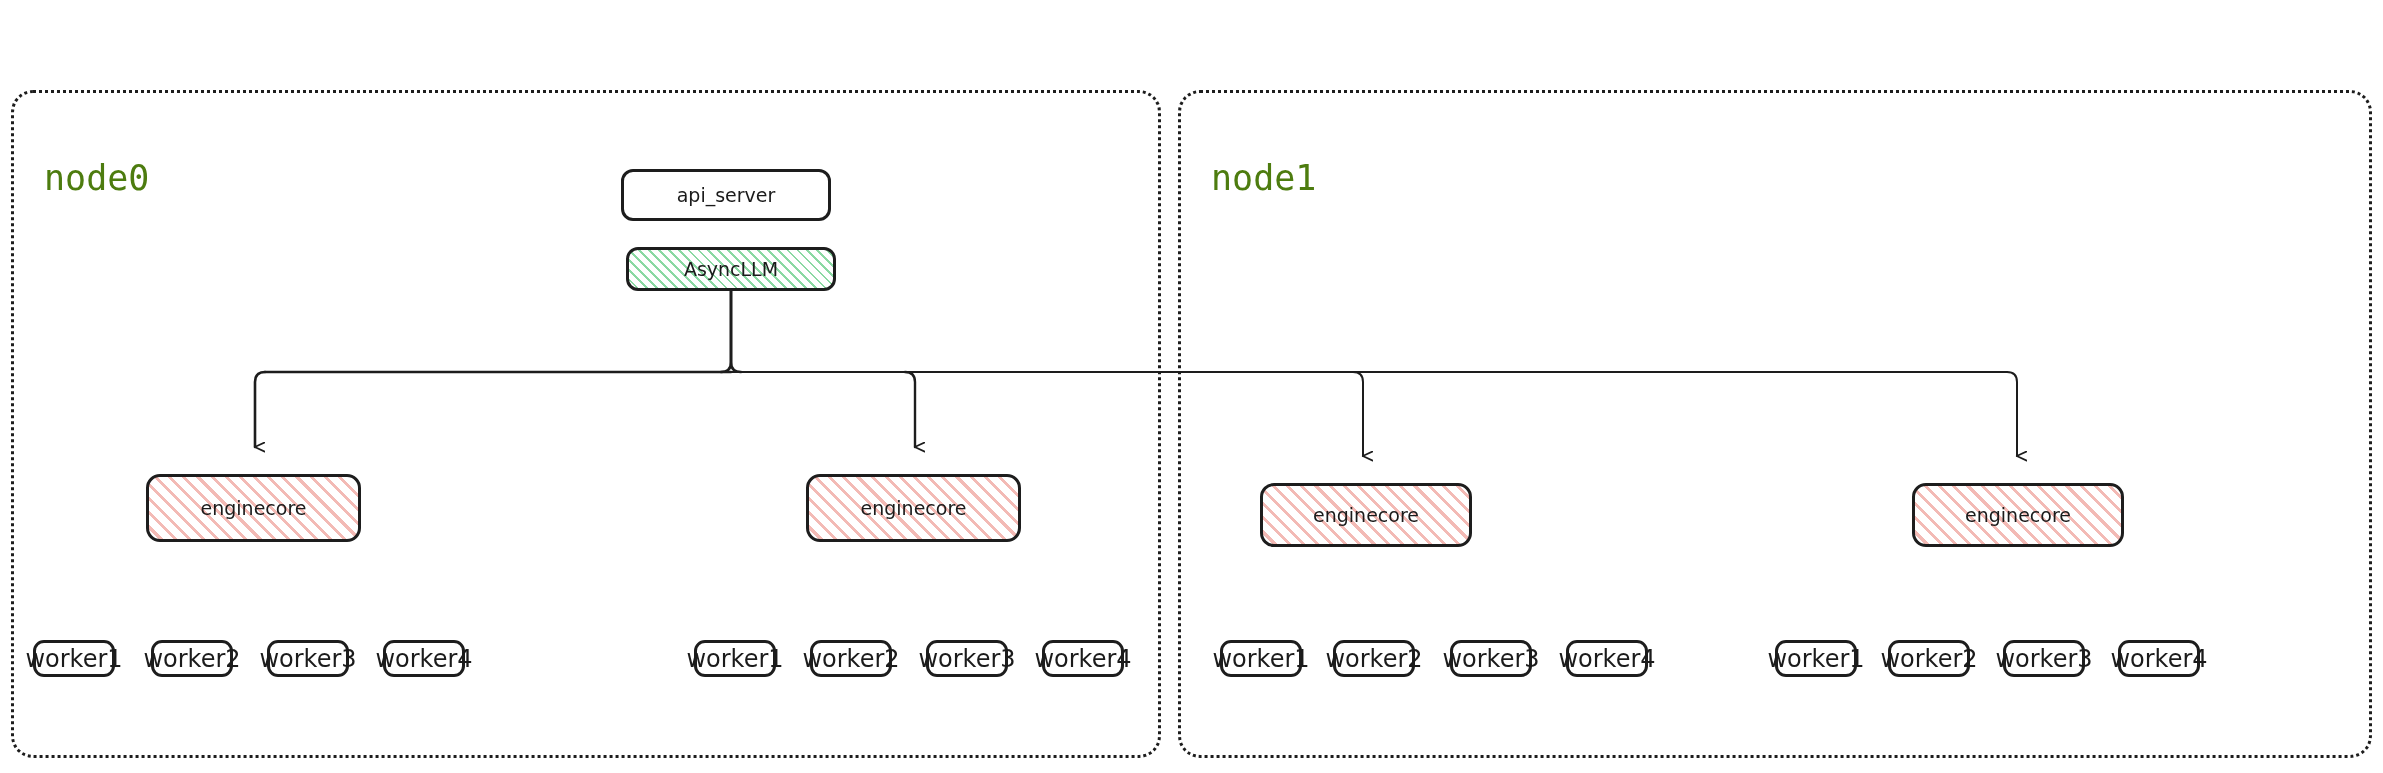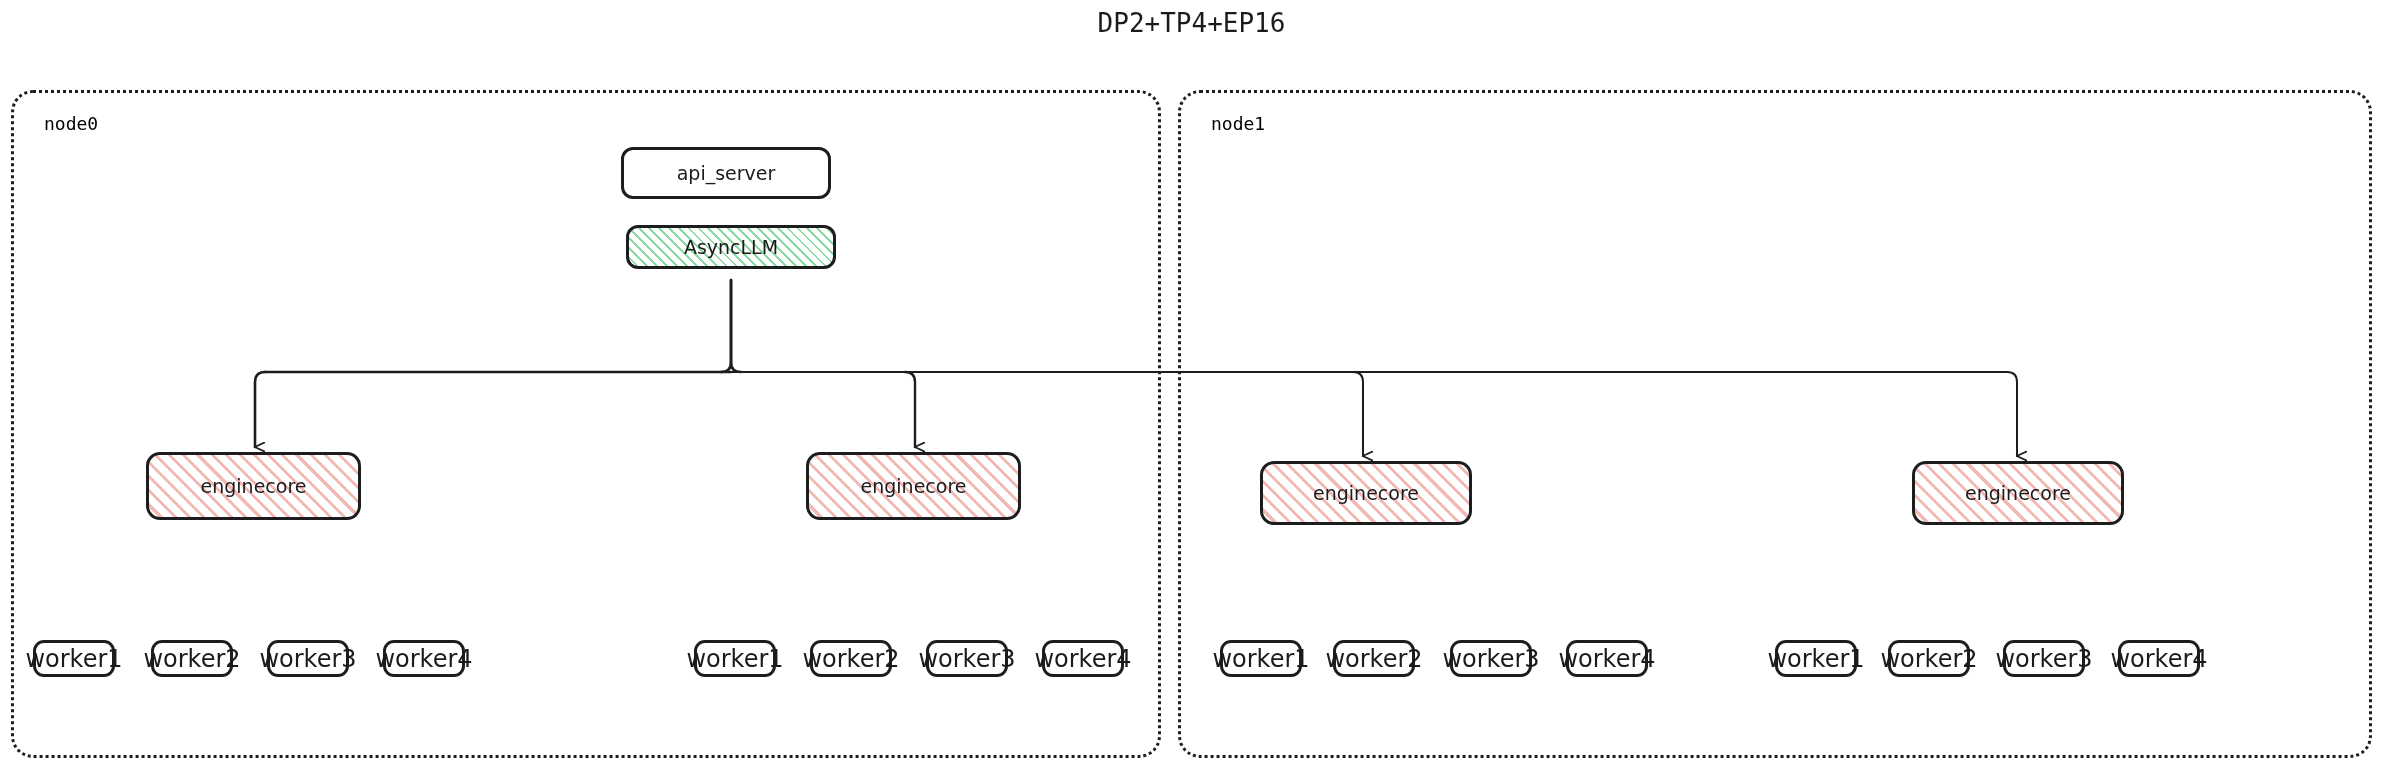--- a/index.html
+++ b/index.html
@@ -103,7 +103,6 @@
 
 <div id="canvas">
 
-  <div class="title">DP2+TP4+EP16</div>
 
   <div class="node-frame" style="left:11px; top:90px; width:1150px; height:668px;"></div>
   <div class="node-label" style="left:44px; top:113px;">node0</div>

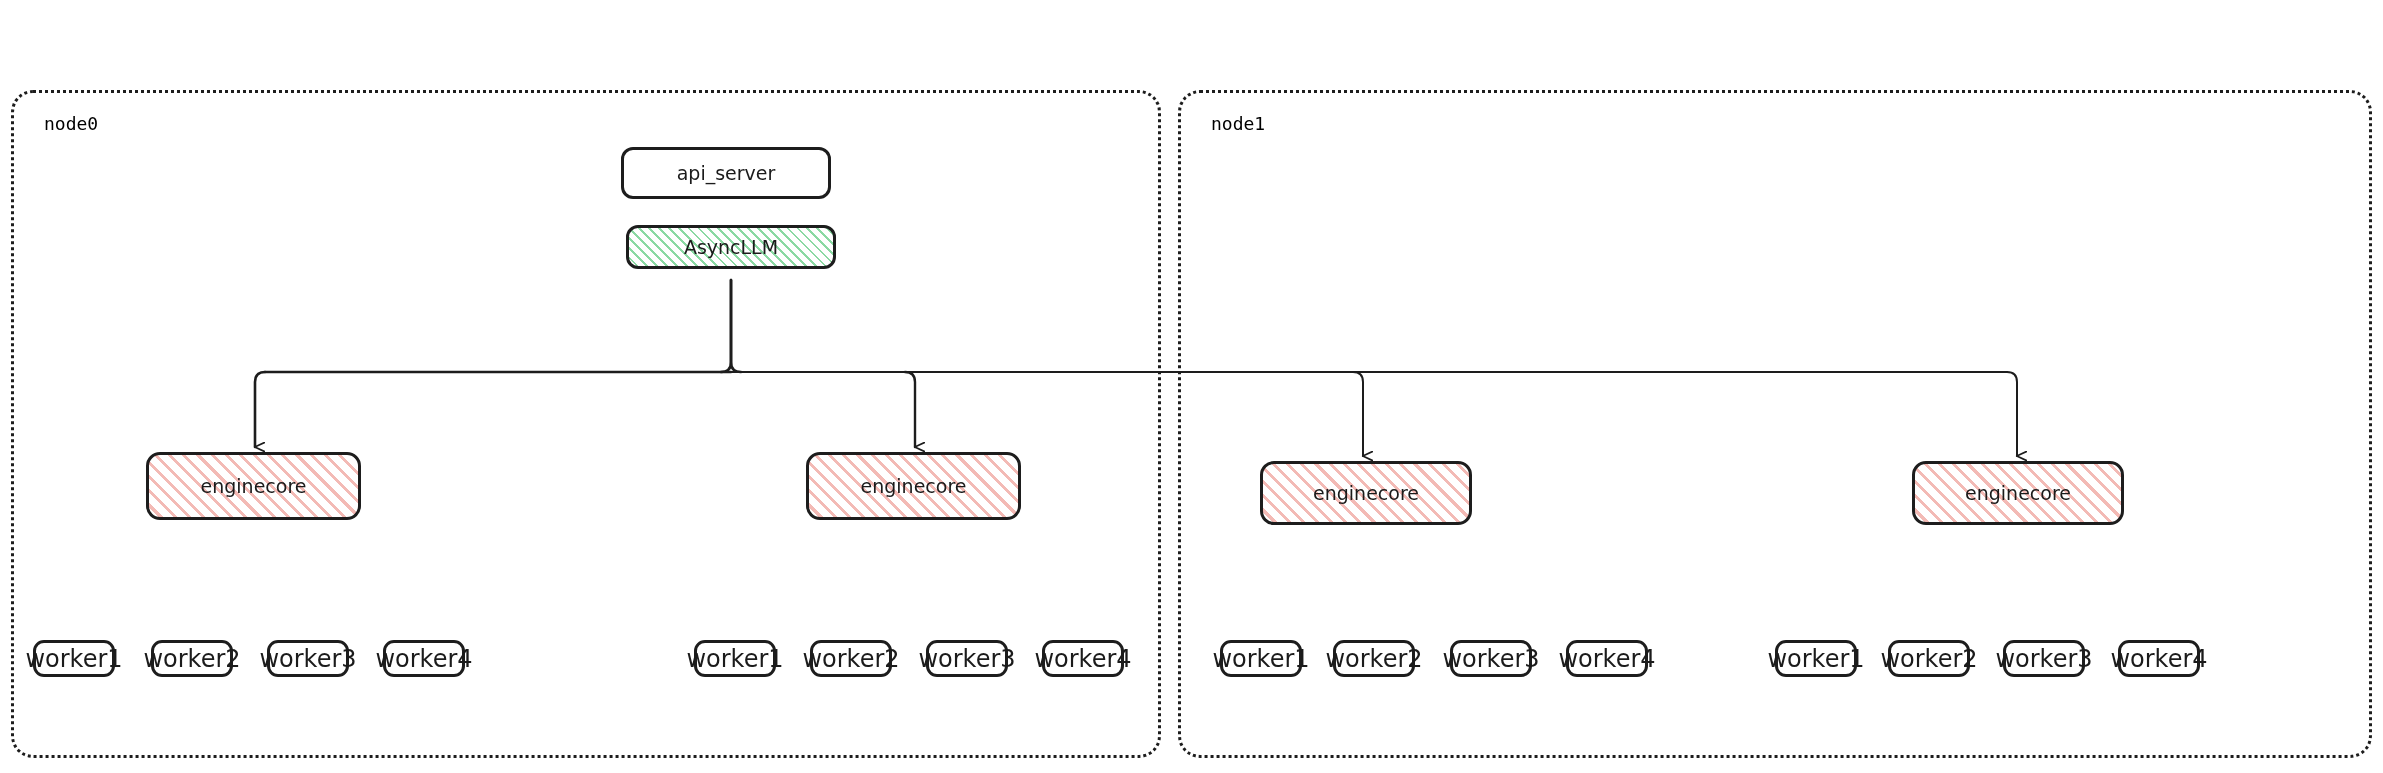--- a/index.html
+++ b/index.html
@@ -45,8 +45,9 @@
   .node-label {
     position: absolute;
     font-family: "DejaVu Sans Mono", monospace;
-    font-size: 18px;
-    color: #000000;
+    font-size: 35px;
+    color: #4d7c0f;
+    margin-top: 45px;
   }
   .box {
     position: absolute;

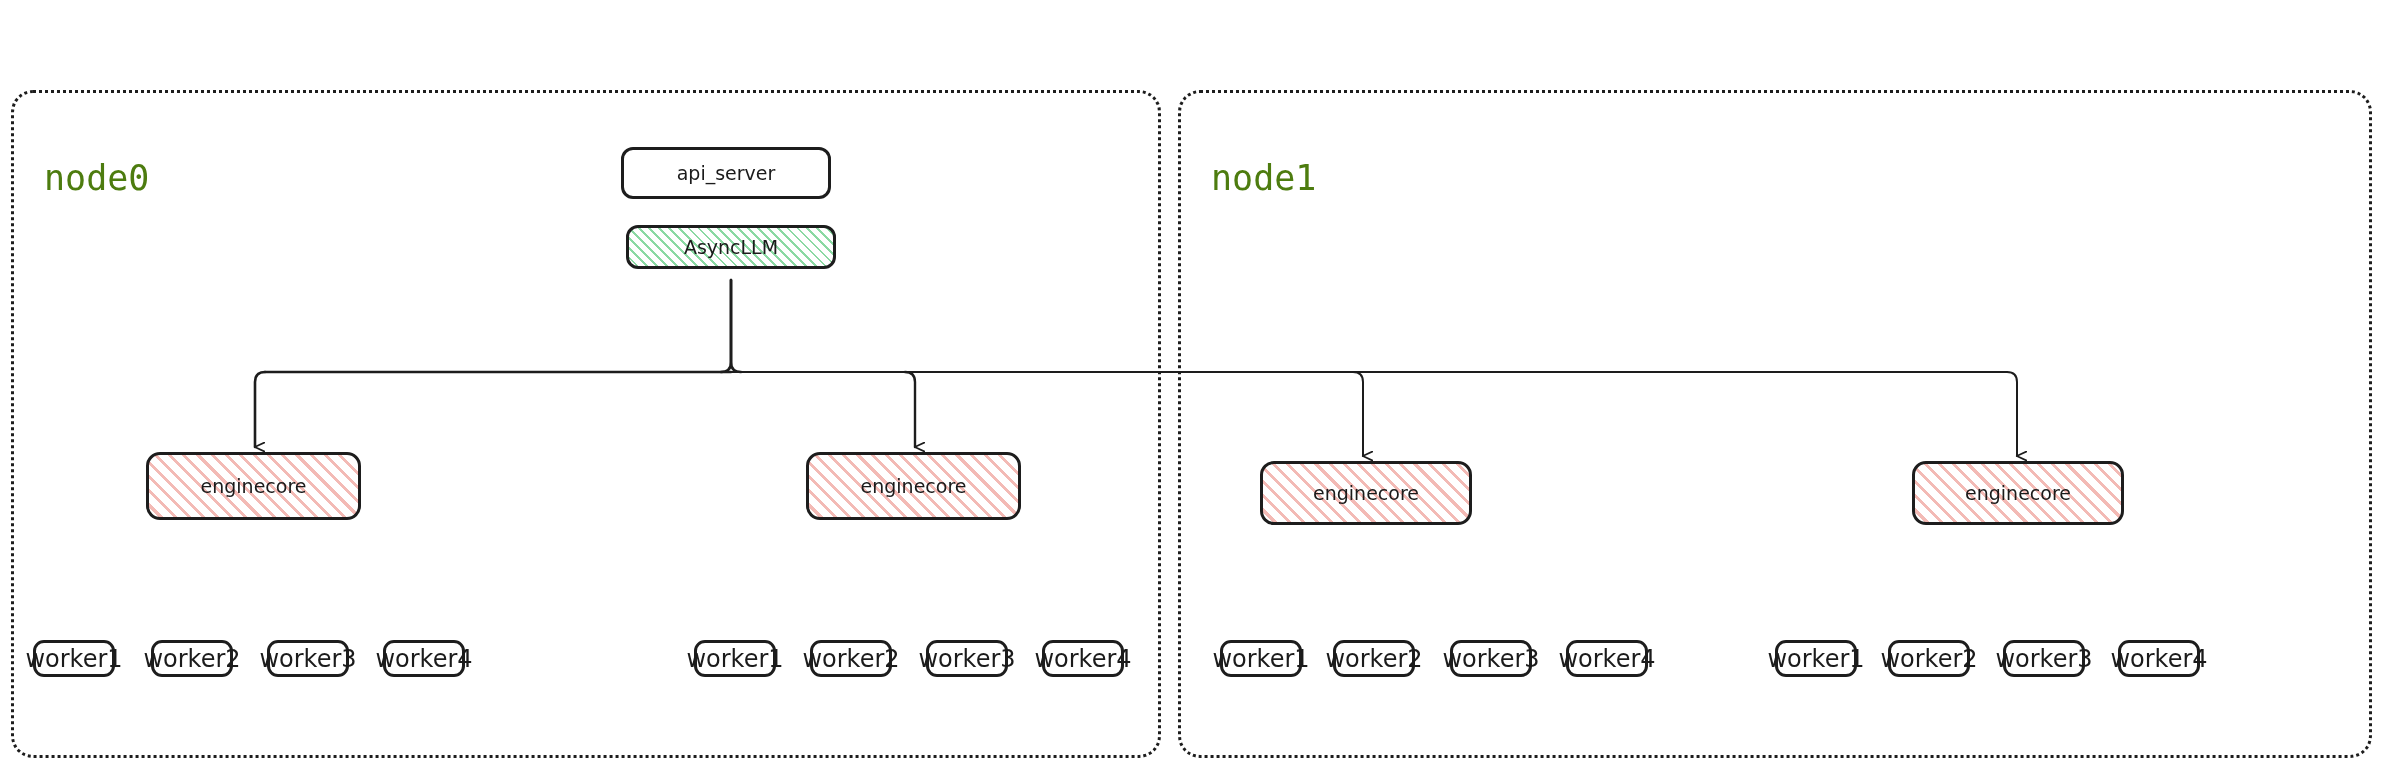--- a/index.html
+++ b/index.html
@@ -60,6 +60,7 @@
     font-size: 19px;
     color: #1b1b1b;
     border-radius: 10px;
+    margin-top: 22px;
   }
   .box-plain {
     border-radius: 12px;

